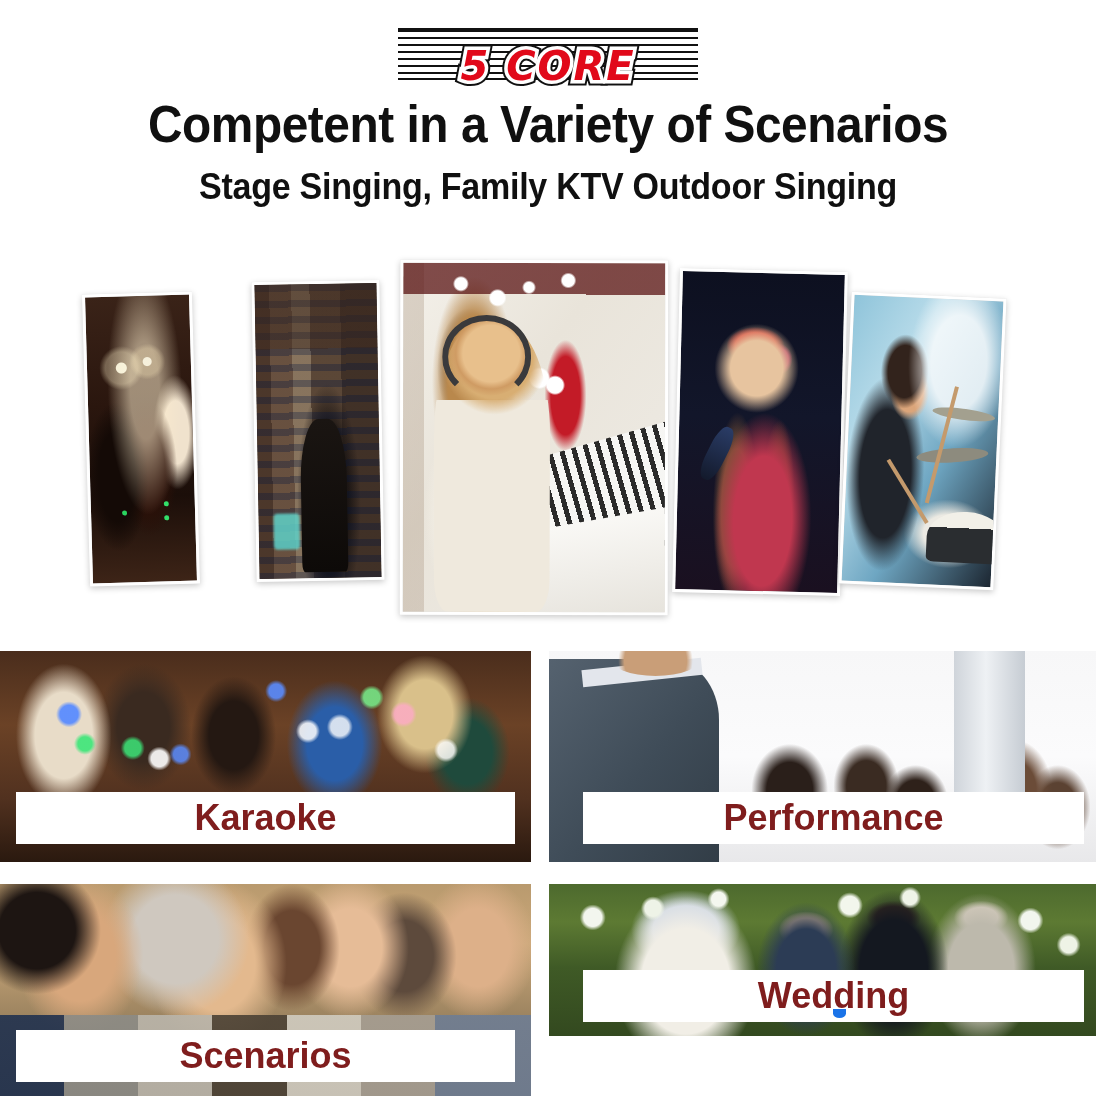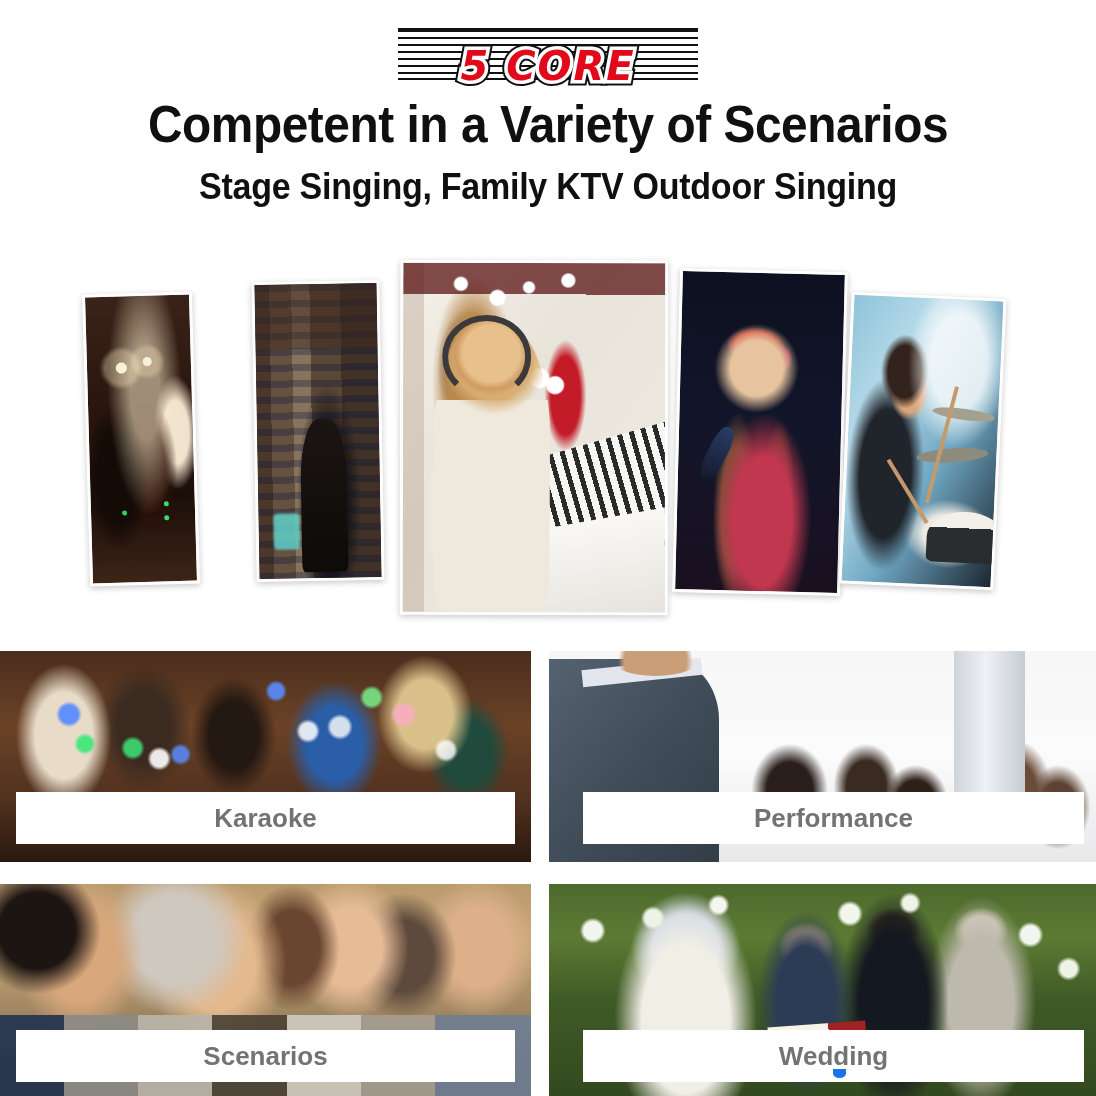--- a/index.html
+++ b/index.html
@@ -242,8 +242,8 @@
   .label-bar span {
     font-family: "Liberation Sans", sans-serif;
     font-weight: bold;
-    font-size: 26px;
-    color: #737373;
+    font-size: 36px;
+    color: #7f1d1d;
     letter-spacing: 0px;
   }
   .cursor-dot {

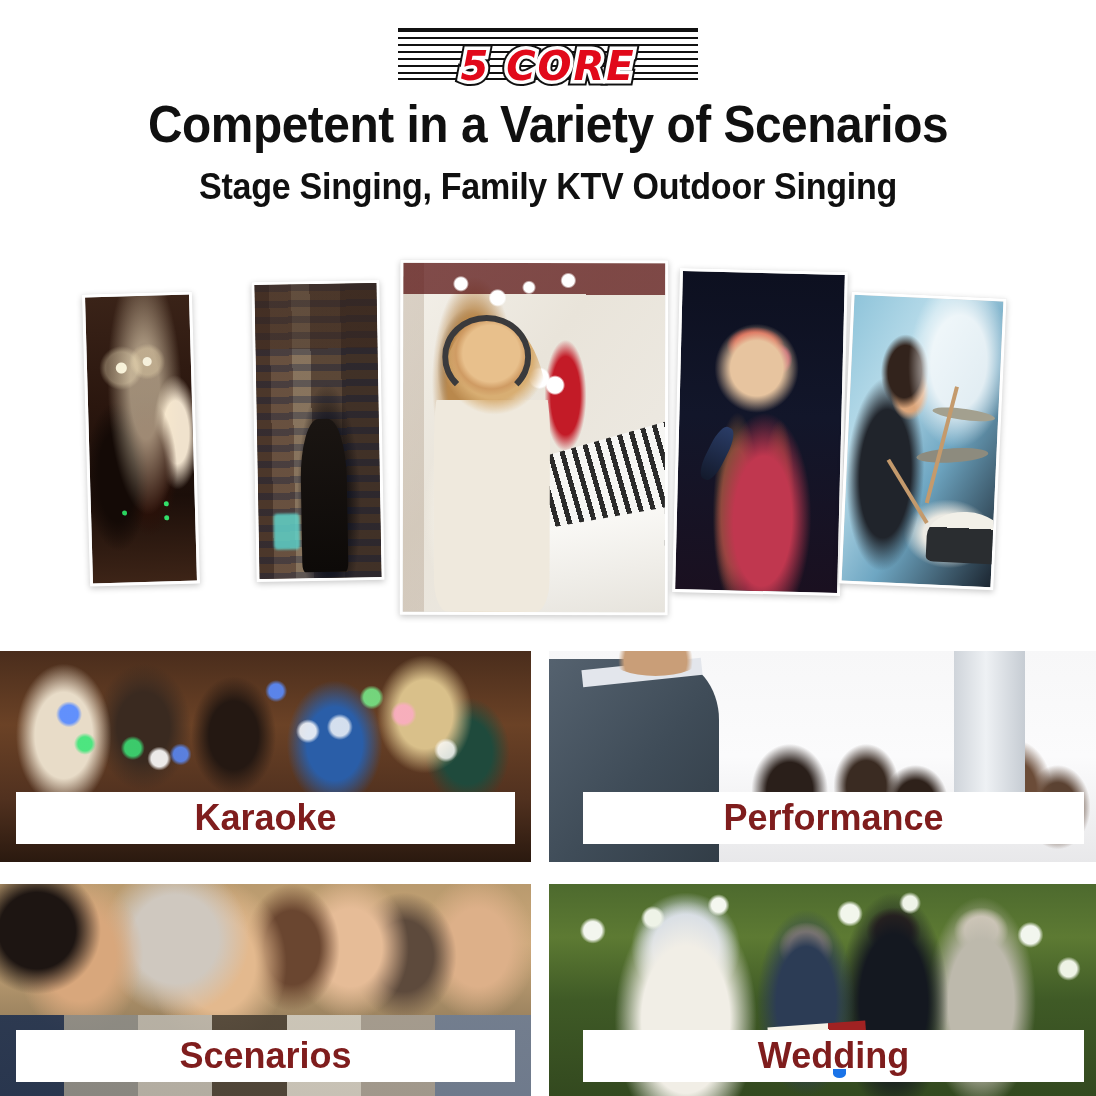--- a/index.html
+++ b/index.html
@@ -225,7 +225,7 @@
   .tile-t1 { left: 0px;   top: 0px;   width: 531px; height: 211px; }
   .tile-t2 { left: 549px; top: 0px;   width: 547px; height: 211px; }
   .tile-t3 { left: 0px;   top: 233px; width: 531px; height: 212px; }
-  .tile-t4 { left: 549px; top: 233px; width: 547px; height: 212px; }
+  .tile-t4 { left: 549px; top: 233px; width: 547px; height: 152px; }
 
   .label-bar {
     position: absolute;

